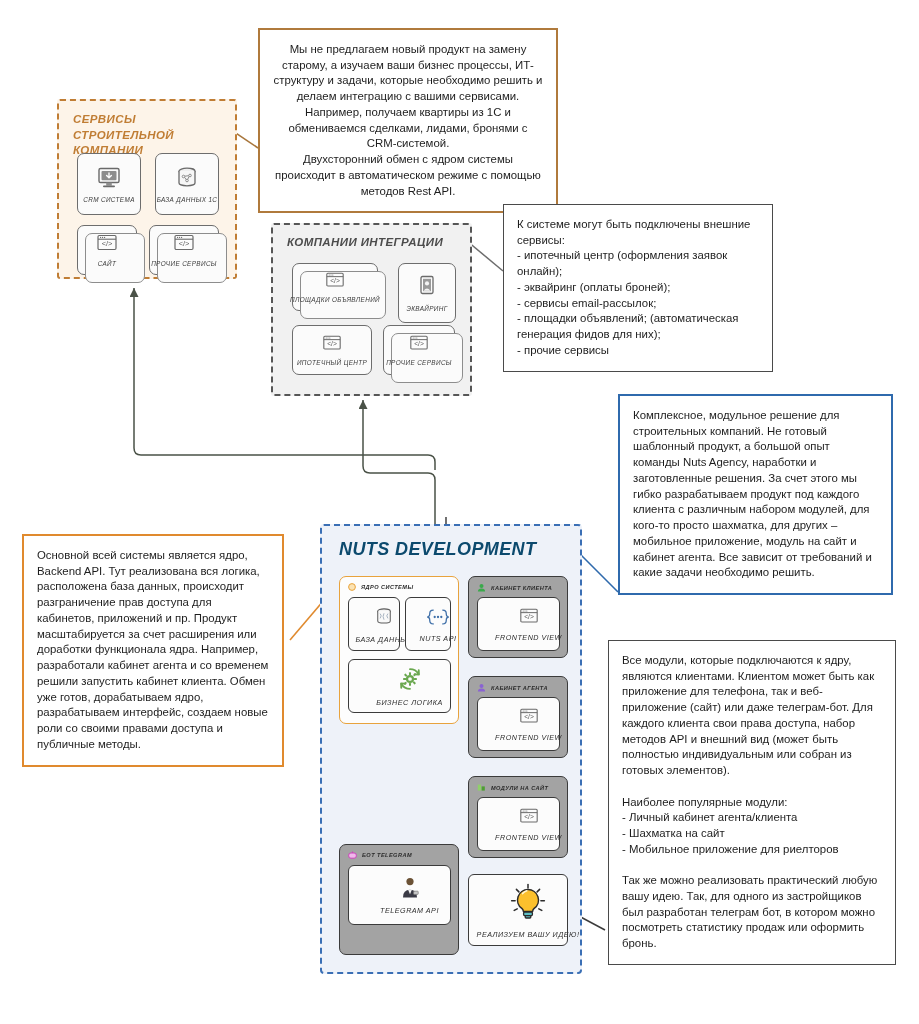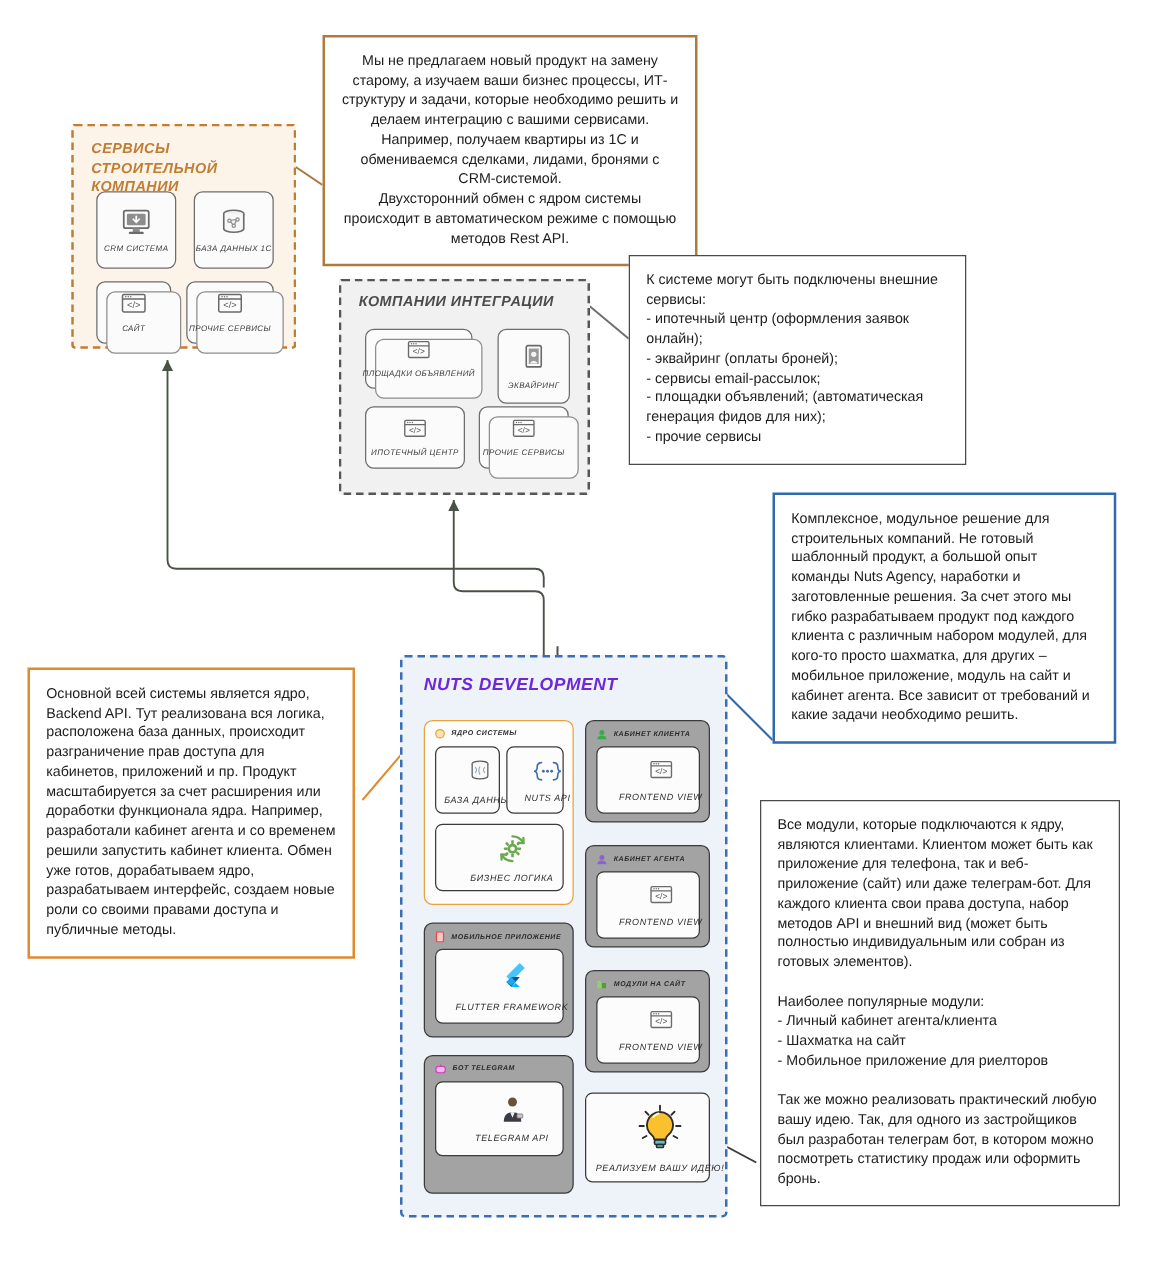--- a/index.html
+++ b/index.html
@@ -80,8 +80,8 @@
     border-radius: 4px;
   }
   .grp-nuts .group-title {
-    color: #6d28d9;
-    font-size: 14px;
+    color: #0c4a6e;
+    font-size: 18px;
     padding: 13px 0 0 17px;
     font-style: italic;
   }

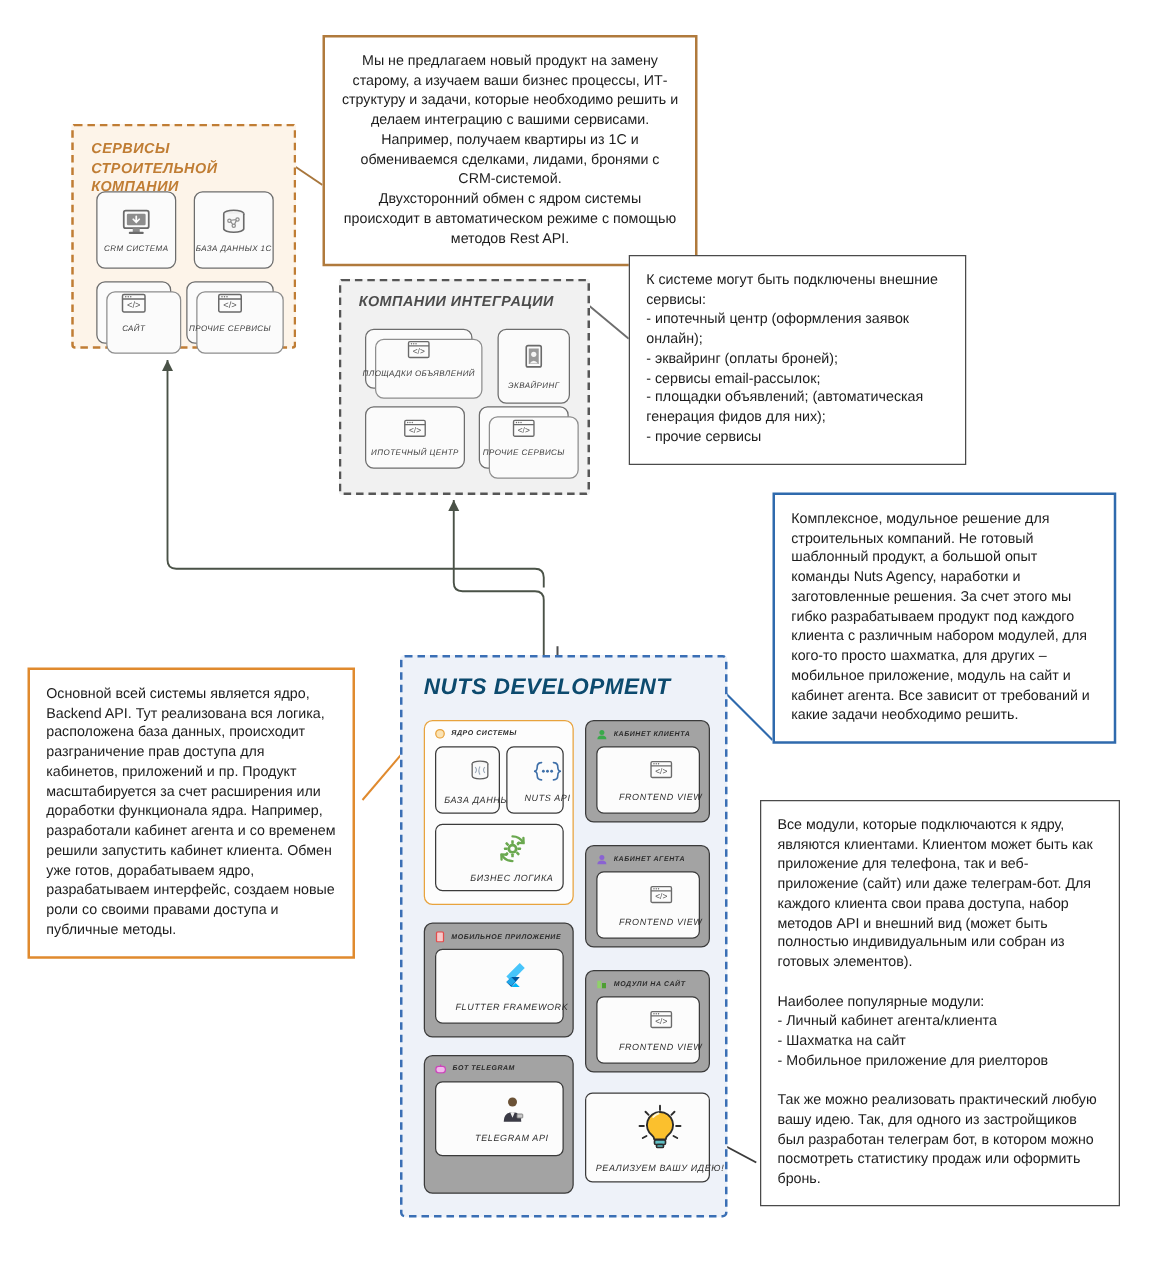--- a/index.html
+++ b/index.html
@@ -384,23 +384,6 @@
       </div>
     </div>
 
-    <div class="mpanel" style="left:17px; top:212px; width:120px; height:92px;">
-      <div class="mhead">
-        <svg class="bullet" width="8" height="9" viewBox="0 0 8 9">
-          <rect x="1.2" y="0.5" width="5.6" height="8" rx="1" fill="#f6c9c9" stroke="#e24b4b" stroke-width="1"></rect>
-        </svg>
-        <span>МОБИЛЬНОЕ ПРИЛОЖЕНИЕ</span>
-      </div>
-      <div class="inner" style="left:8px; top:20px; width:103px; height:60px;">
-        <svg class="ico" width="24" height="26" viewBox="0 0 24 26">
-          <path d="M17.8 1.4 L7.1 12.1 L11.1 16.1 L21.8 5.4 Z" fill="#47c5fb"></path>
-          <path d="M17.8 12.6 L11.1 12.6 L7.1 16.6 L11.1 20.6 Z" fill="#00569e"></path>
-          <path d="M11.1 20.6 L17.8 20.6 L14.5 17.3 Z" fill="#00b5f8"></path>
-          <path d="M7.1 16.6 L11.1 12.6 L14.5 16.1 L11.1 19.6 Z" fill="#27b5f6" opacity="0.85"></path>
-        </svg>
-        <div class="cap">FLUTTER FRAMEWORK</div>
-      </div>
-    </div>
 
     <div class="mpanel" style="left:17px; top:318px; width:120px; height:111px;">
       <div class="mhead">

